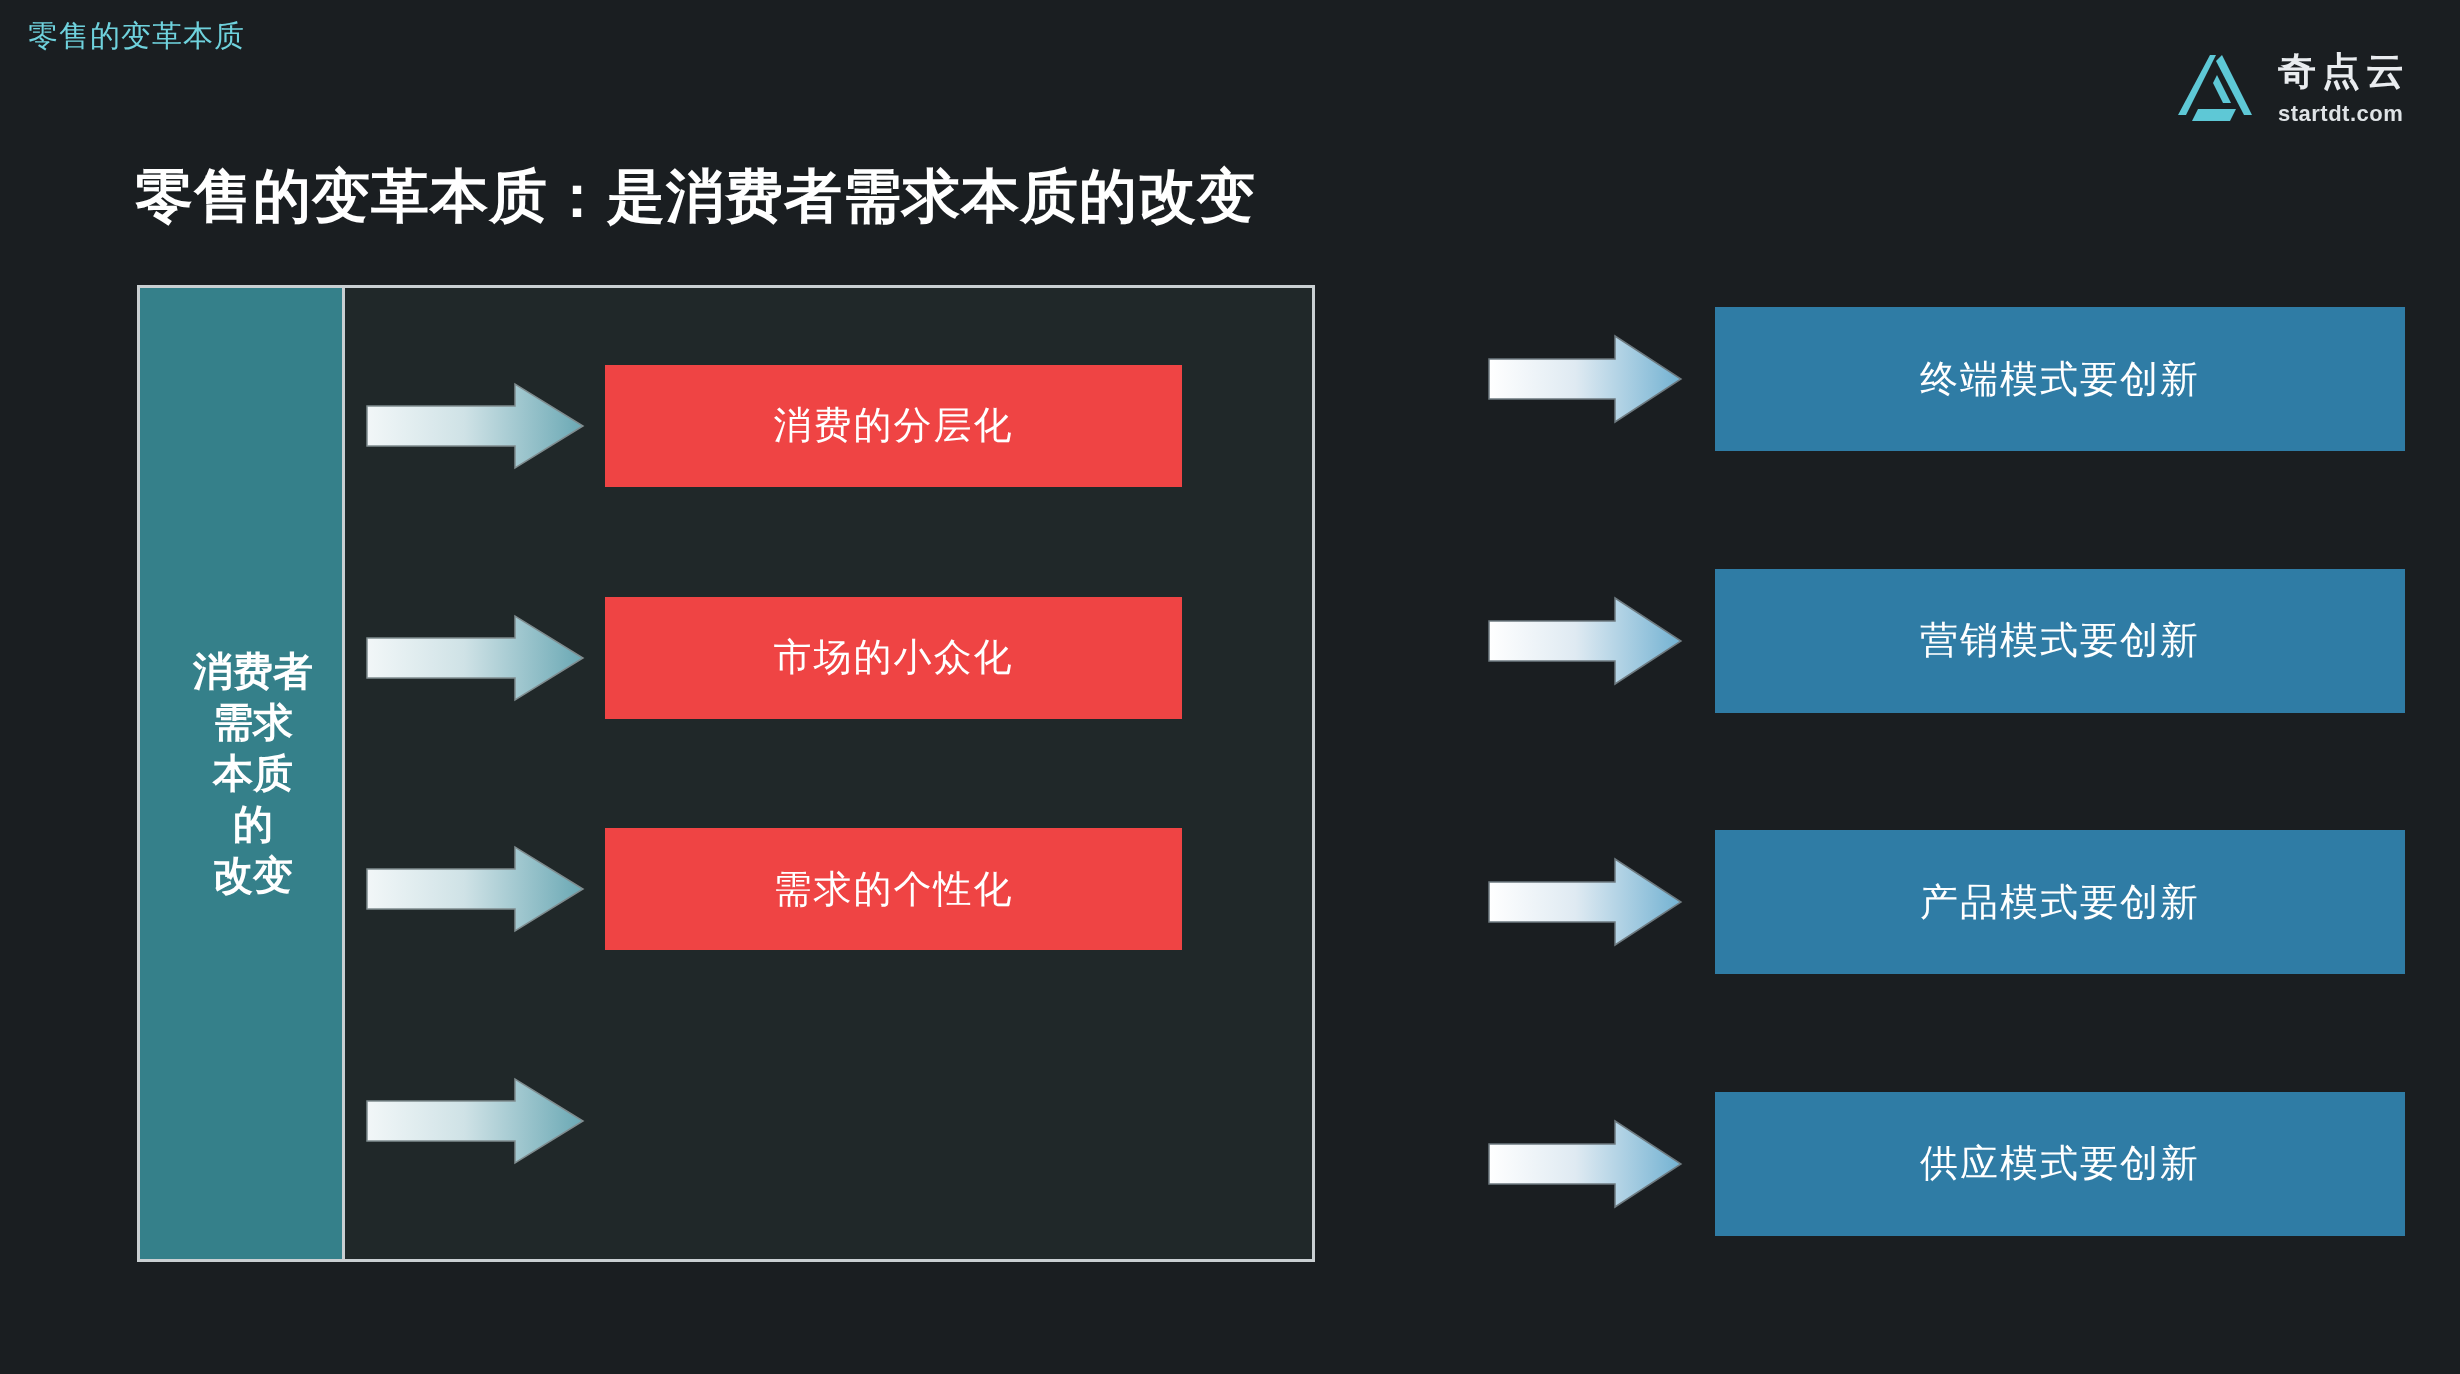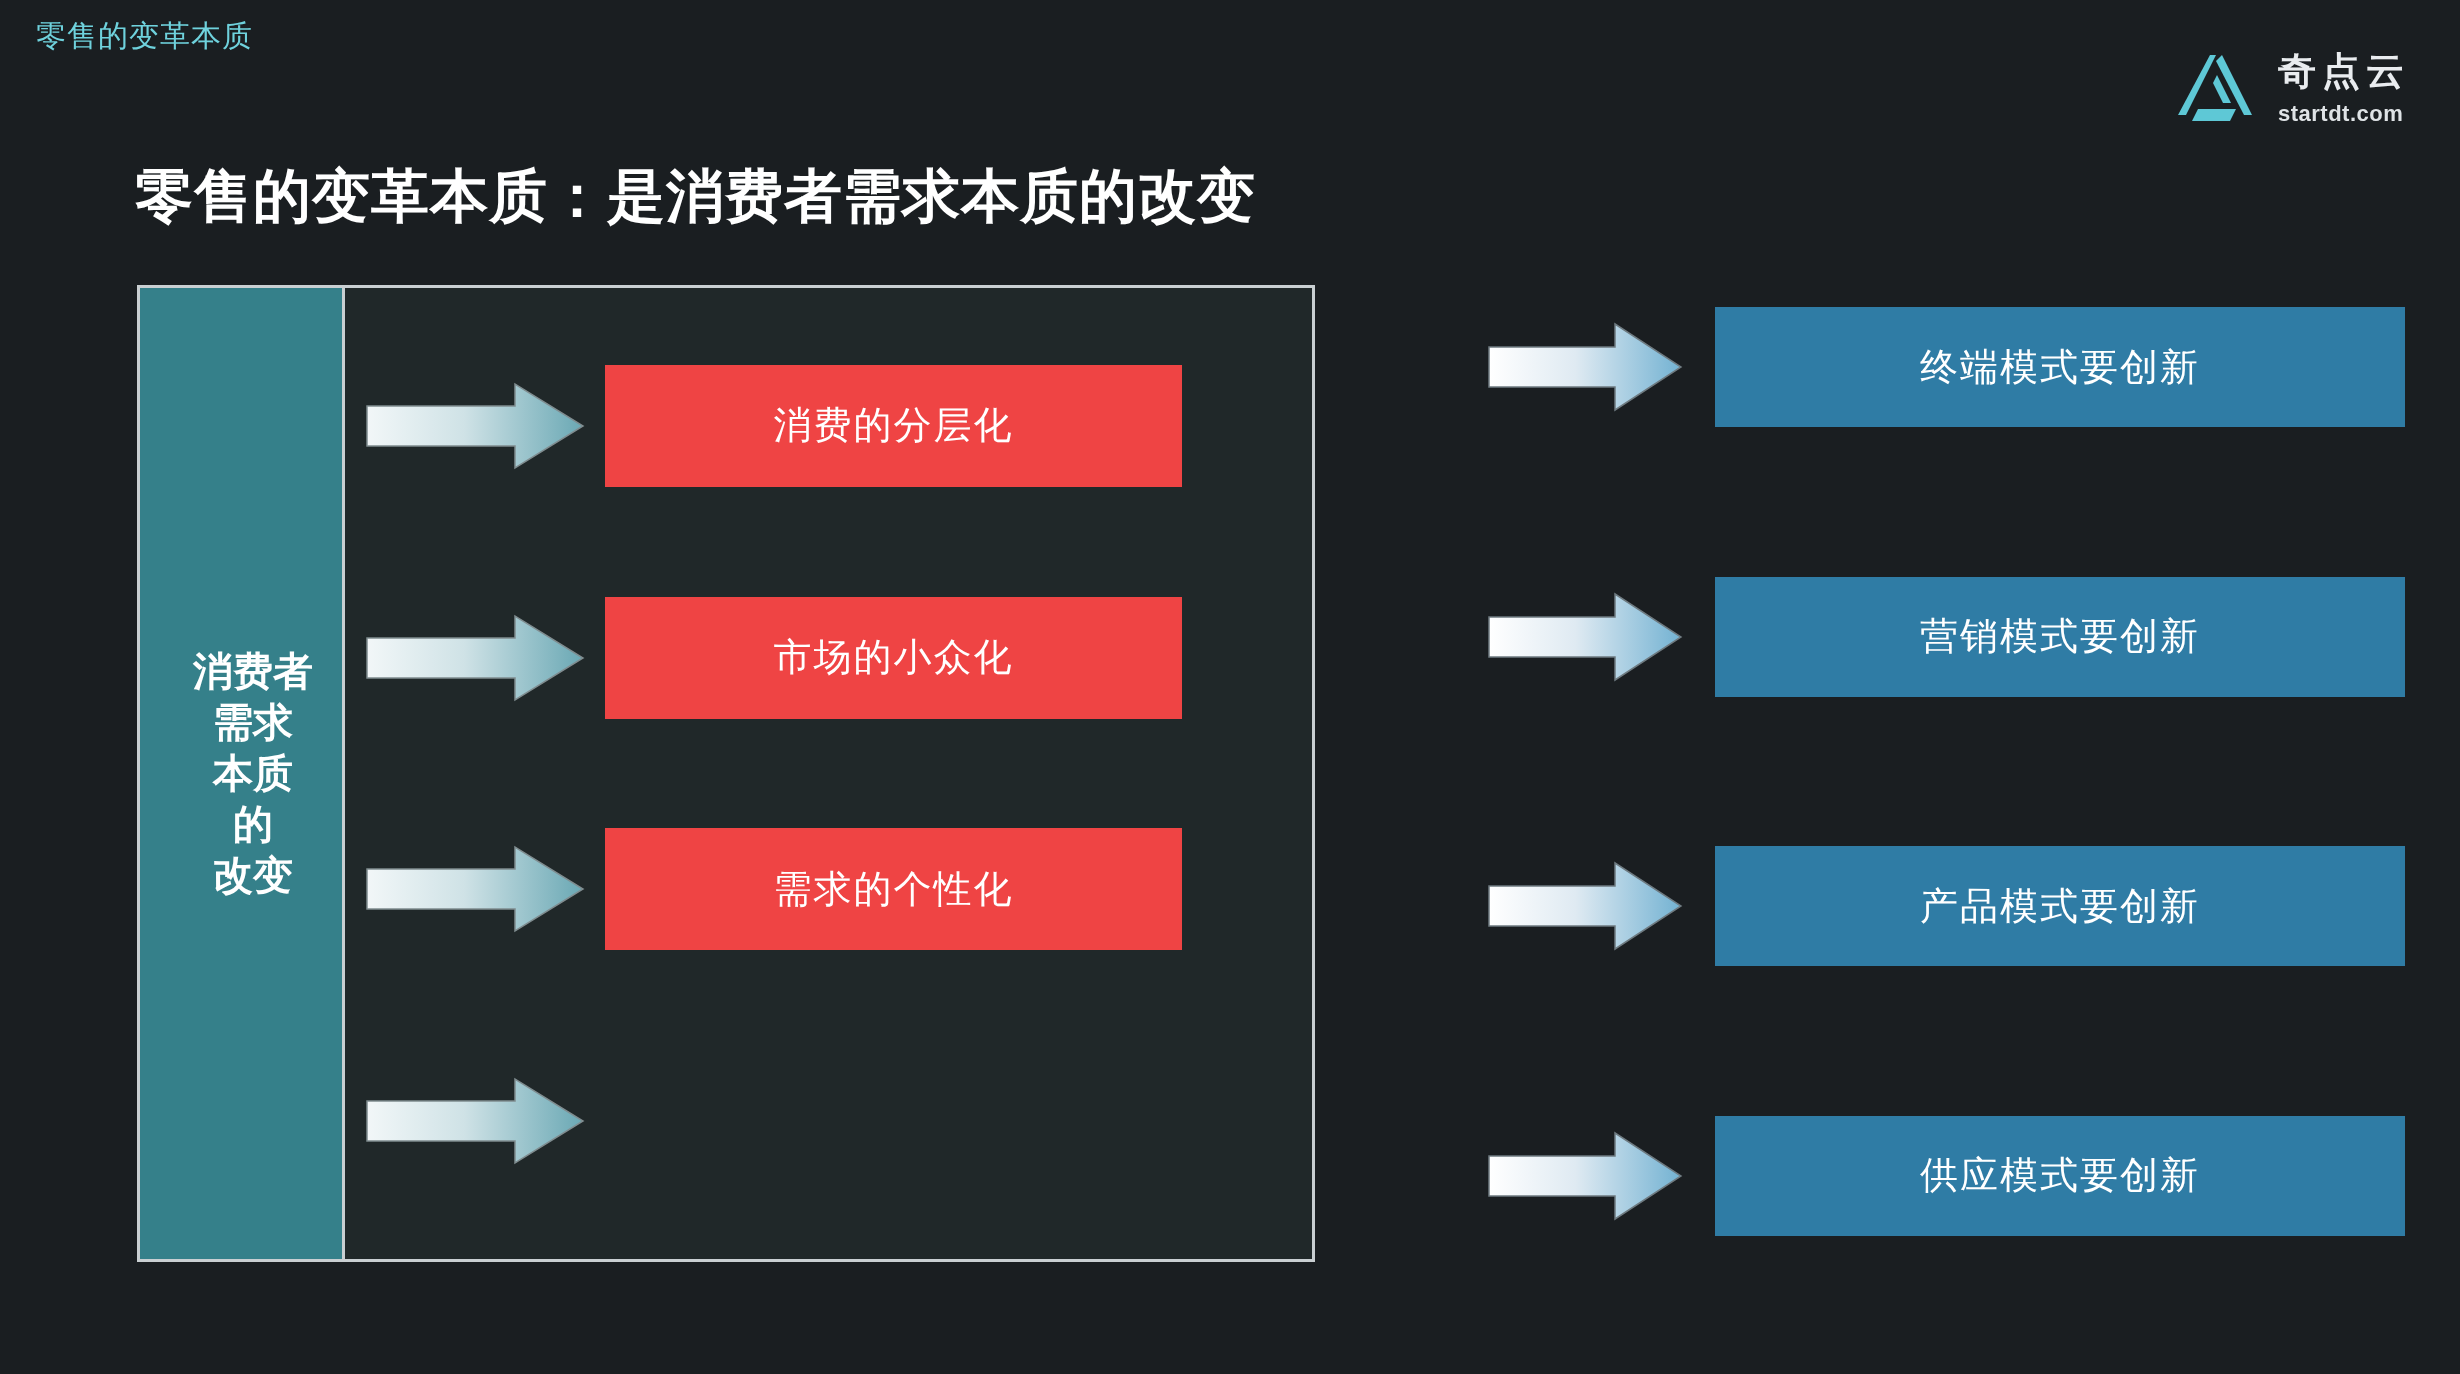--- a/index.html
+++ b/index.html
@@ -25,7 +25,6 @@
     color: #6fd2dd;
     letter-spacing: 1px;
     white-space: nowrap;
-    margin-left: 8px;
   }
 
   .logo {

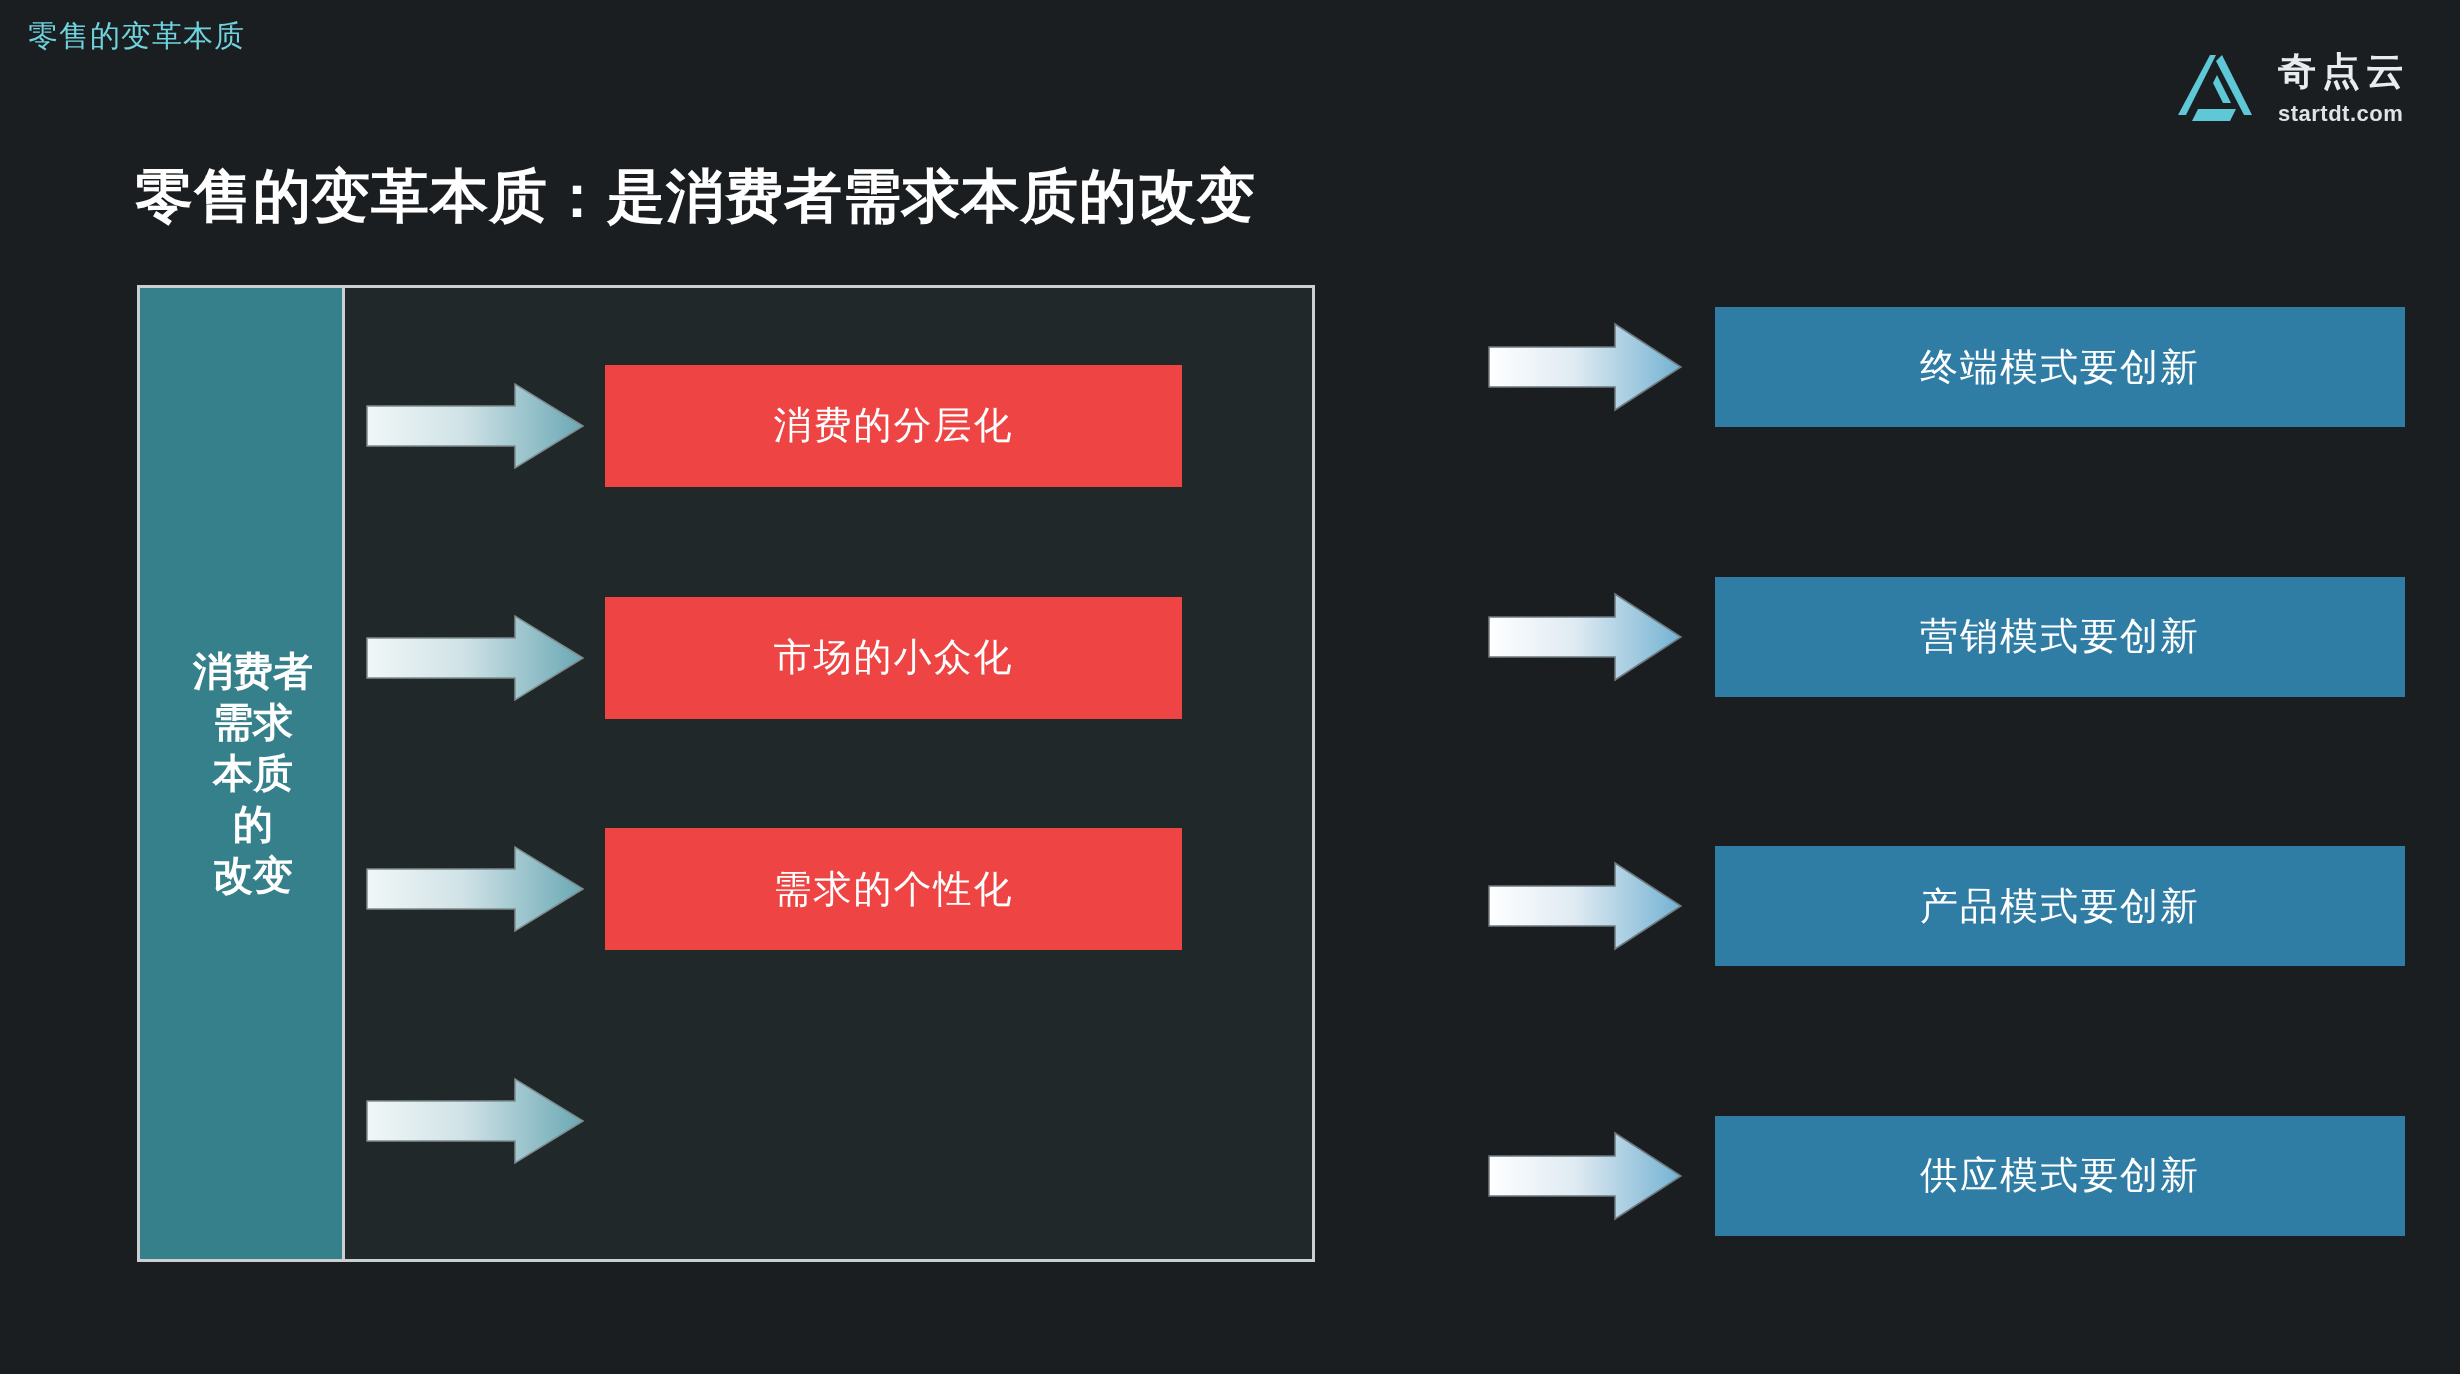--- a/index.html
+++ b/index.html
@@ -166,7 +166,7 @@
   }
   .right-box {
     flex: 1 1 auto;
-    height: 120px;
+    height: 144px;
     background: #2f7ca5;
     display: flex;
     align-items: center;

